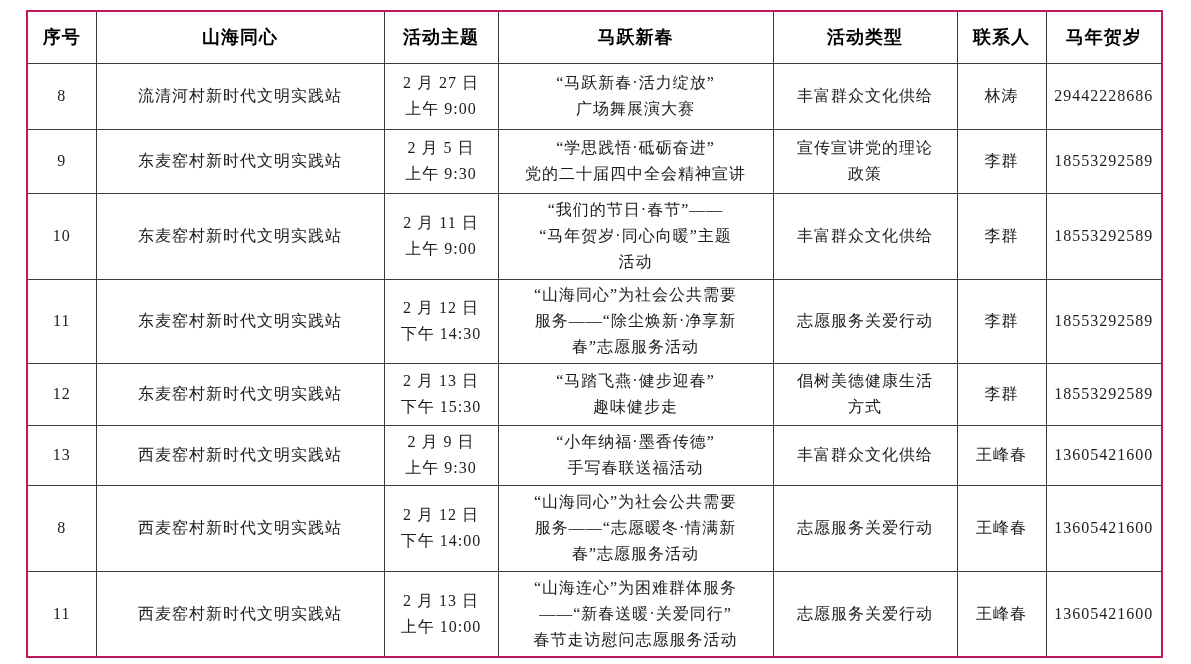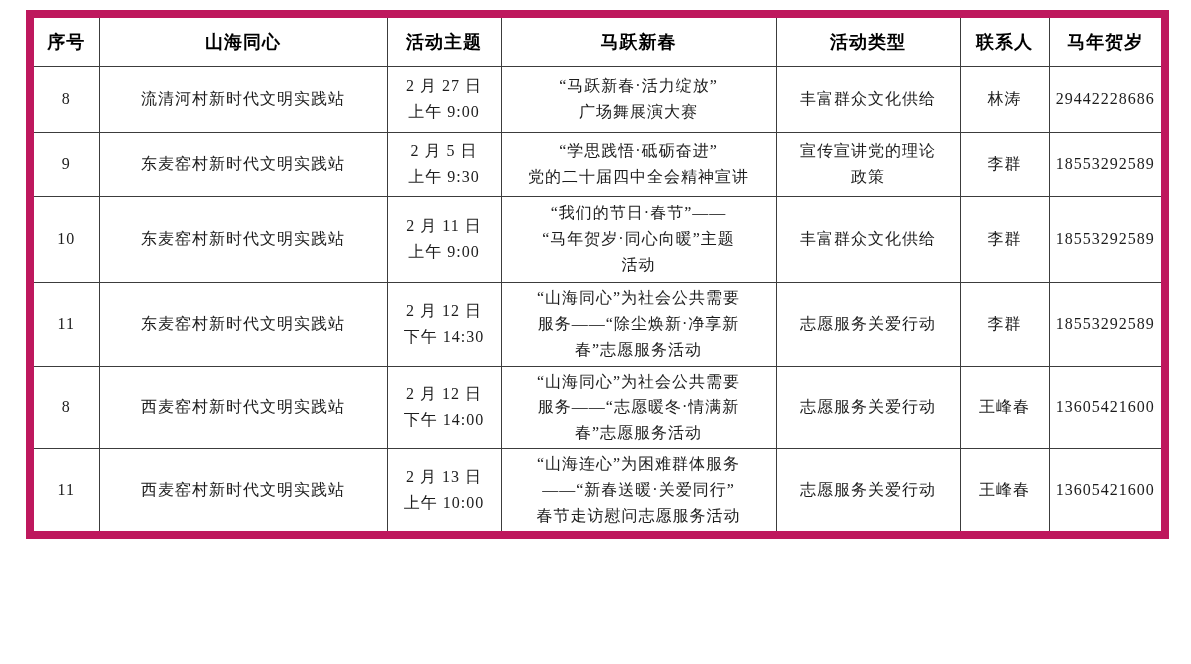--- a/index.html
+++ b/index.html
@@ -24,7 +24,7 @@
     width: 1135px;
     border-collapse: collapse;
     table-layout: fixed;
-    border: 8px solid #be185d;
+    border: 2px solid #be185d;
     font-family: "Liberation Serif", "DejaVu Serif", serif;
     color: #1c1c1c;
   }

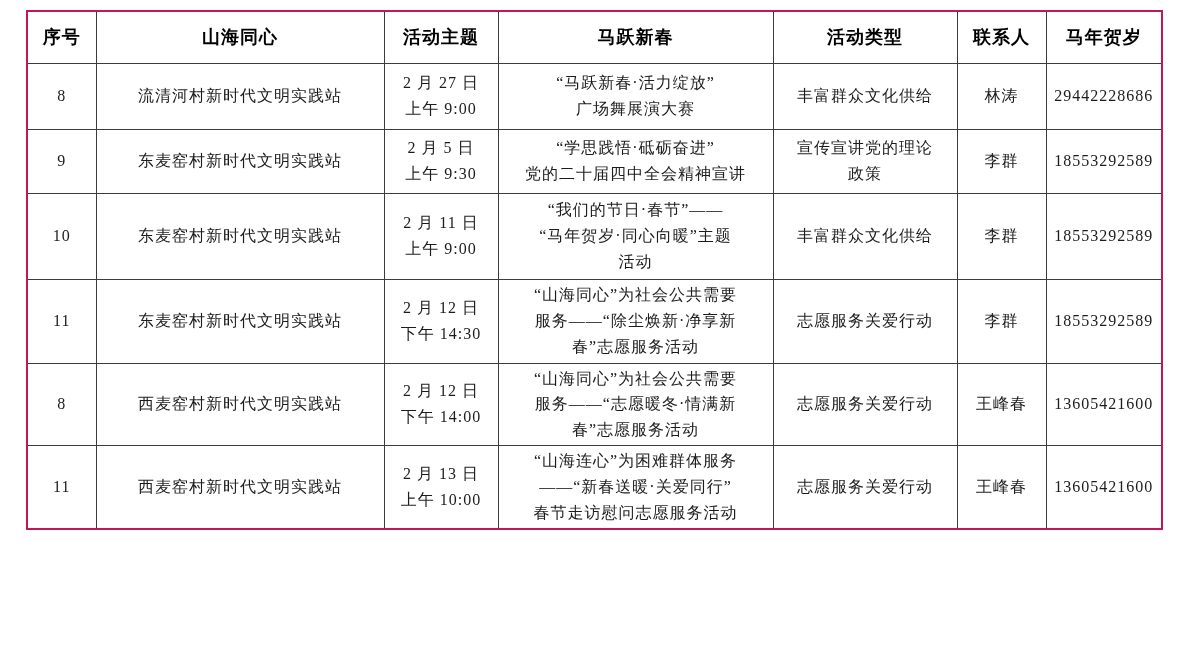--- a/index.html
+++ b/index.html
@@ -139,6 +139,18 @@
         <td class="num">18553292589</td>
       </tr>
       <tr>
+        <td class="num">12</td>
+        <td>东麦窑村新时代文明实践站</td>
+        <td class="pre">2 月 13 日
+下午 15:30</td>
+        <td class="pre">“马踏飞燕·健步迎春”
+趣味健步走</td>
+        <td class="pre">倡树美德健康生活
+方式</td>
+        <td>李群</td>
+        <td class="num">18553292589</td>
+      </tr>
+      <tr>
         <td class="num">8</td>
         <td>西麦窑村新时代文明实践站</td>
         <td class="pre">2 月 12 日

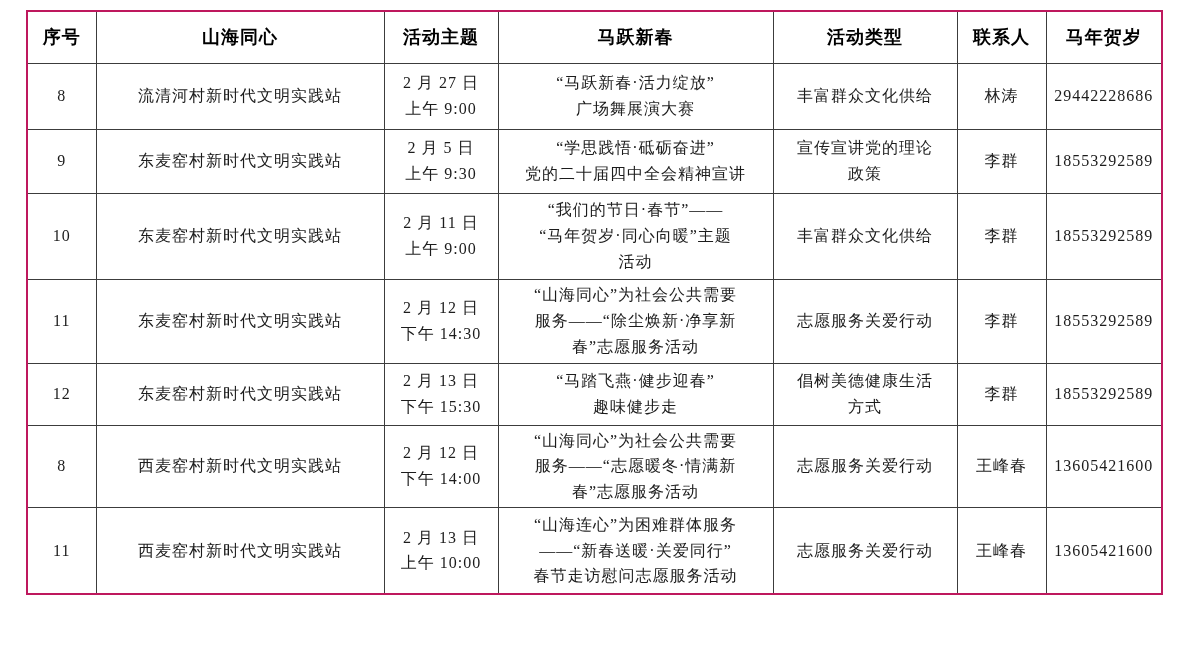--- a/index.html
+++ b/index.html
@@ -151,6 +151,17 @@
         <td class="num">18553292589</td>
       </tr>
       <tr>
+        <td class="num">13</td>
+        <td>西麦窑村新时代文明实践站</td>
+        <td class="pre">2 月 9 日
+上午 9:30</td>
+        <td class="pre">“小年纳福·墨香传德”
+手写春联送福活动</td>
+        <td class="pre">丰富群众文化供给</td>
+        <td>王峰春</td>
+        <td class="num">13605421600</td>
+      </tr>
+      <tr>
         <td class="num">8</td>
         <td>西麦窑村新时代文明实践站</td>
         <td class="pre">2 月 12 日

